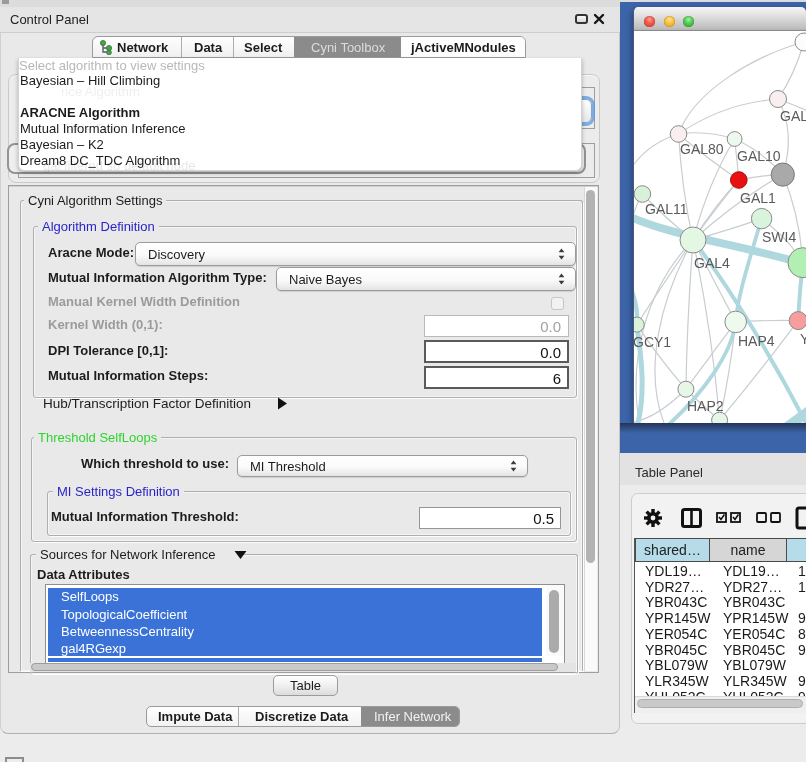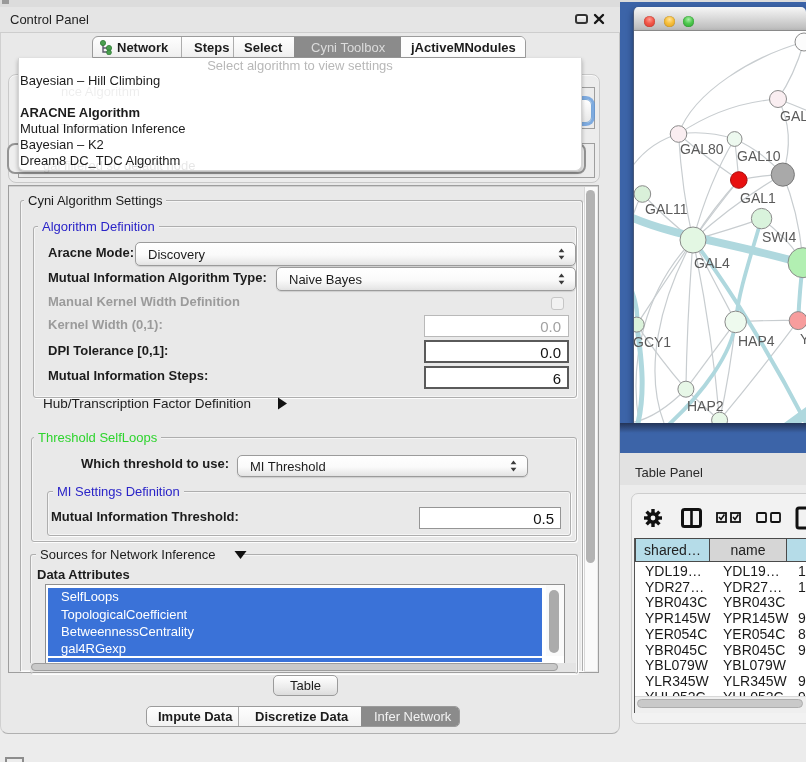--- a/index.html
+++ b/index.html
@@ -46,7 +46,7 @@
   <div class="abs" style="left:201px;top:0;width:107px;height:22px;background:#8b8b8b"></div>
   <div class="abs" style="left:308px;top:0;width:126px;height:22px;background:#fdfdfd"></div>
   <div class="t b" style="left:24px;top:3px">Network</div>
-  <div class="t b" style="left:101px;top:3px">Steps</div>
+  <div class="t b" style="left:101px;top:3px">Data</div>
   <div class="t b" style="left:151px;top:3px">Select</div>
   <div class="t" style="left:218px;top:3px;color:#dcdcdc">Cyni Toolbox</div>
   <div class="t b" style="left:318px;top:3px">jActiveMNodules</div>

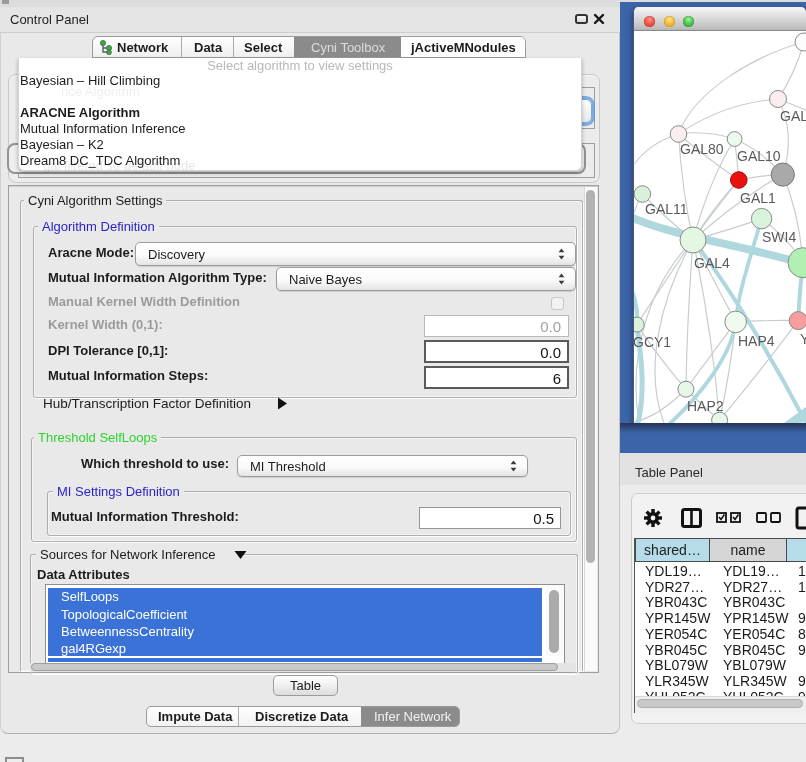--- a/index.html
+++ b/index.html
@@ -343,7 +343,7 @@
 
 <div class="abs" style="left:18px;top:58px;width:564px;height:113px;background:#fff;border:1px solid #d4d4d4;
  border-top:none;border-radius:0 0 6px 6px;box-sizing:border-box;box-shadow:0 2px 4px rgba(0,0,0,0.28)">
- <div class="t" style="left:0;top:0;width:562px;text-align:center;color:#b8b8b8">Select algorithm to view settings</div>
+ <div class="t" style="left:0;top:0;width:562px;text-align:left;color:#b8b8b8">Select algorithm to view settings</div>
  <div class="t" style="left:24px;top:100px;color:rgba(0,0,0,0.10)">gal filtered so default node</div>
  <div class="t" style="left:42px;top:26px;color:rgba(0,0,0,0.07)">nce Algorithm</div>
  <div class="t" style="left:42px;top:63px;color:rgba(0,0,0,0.07)">Table Dat</div>

